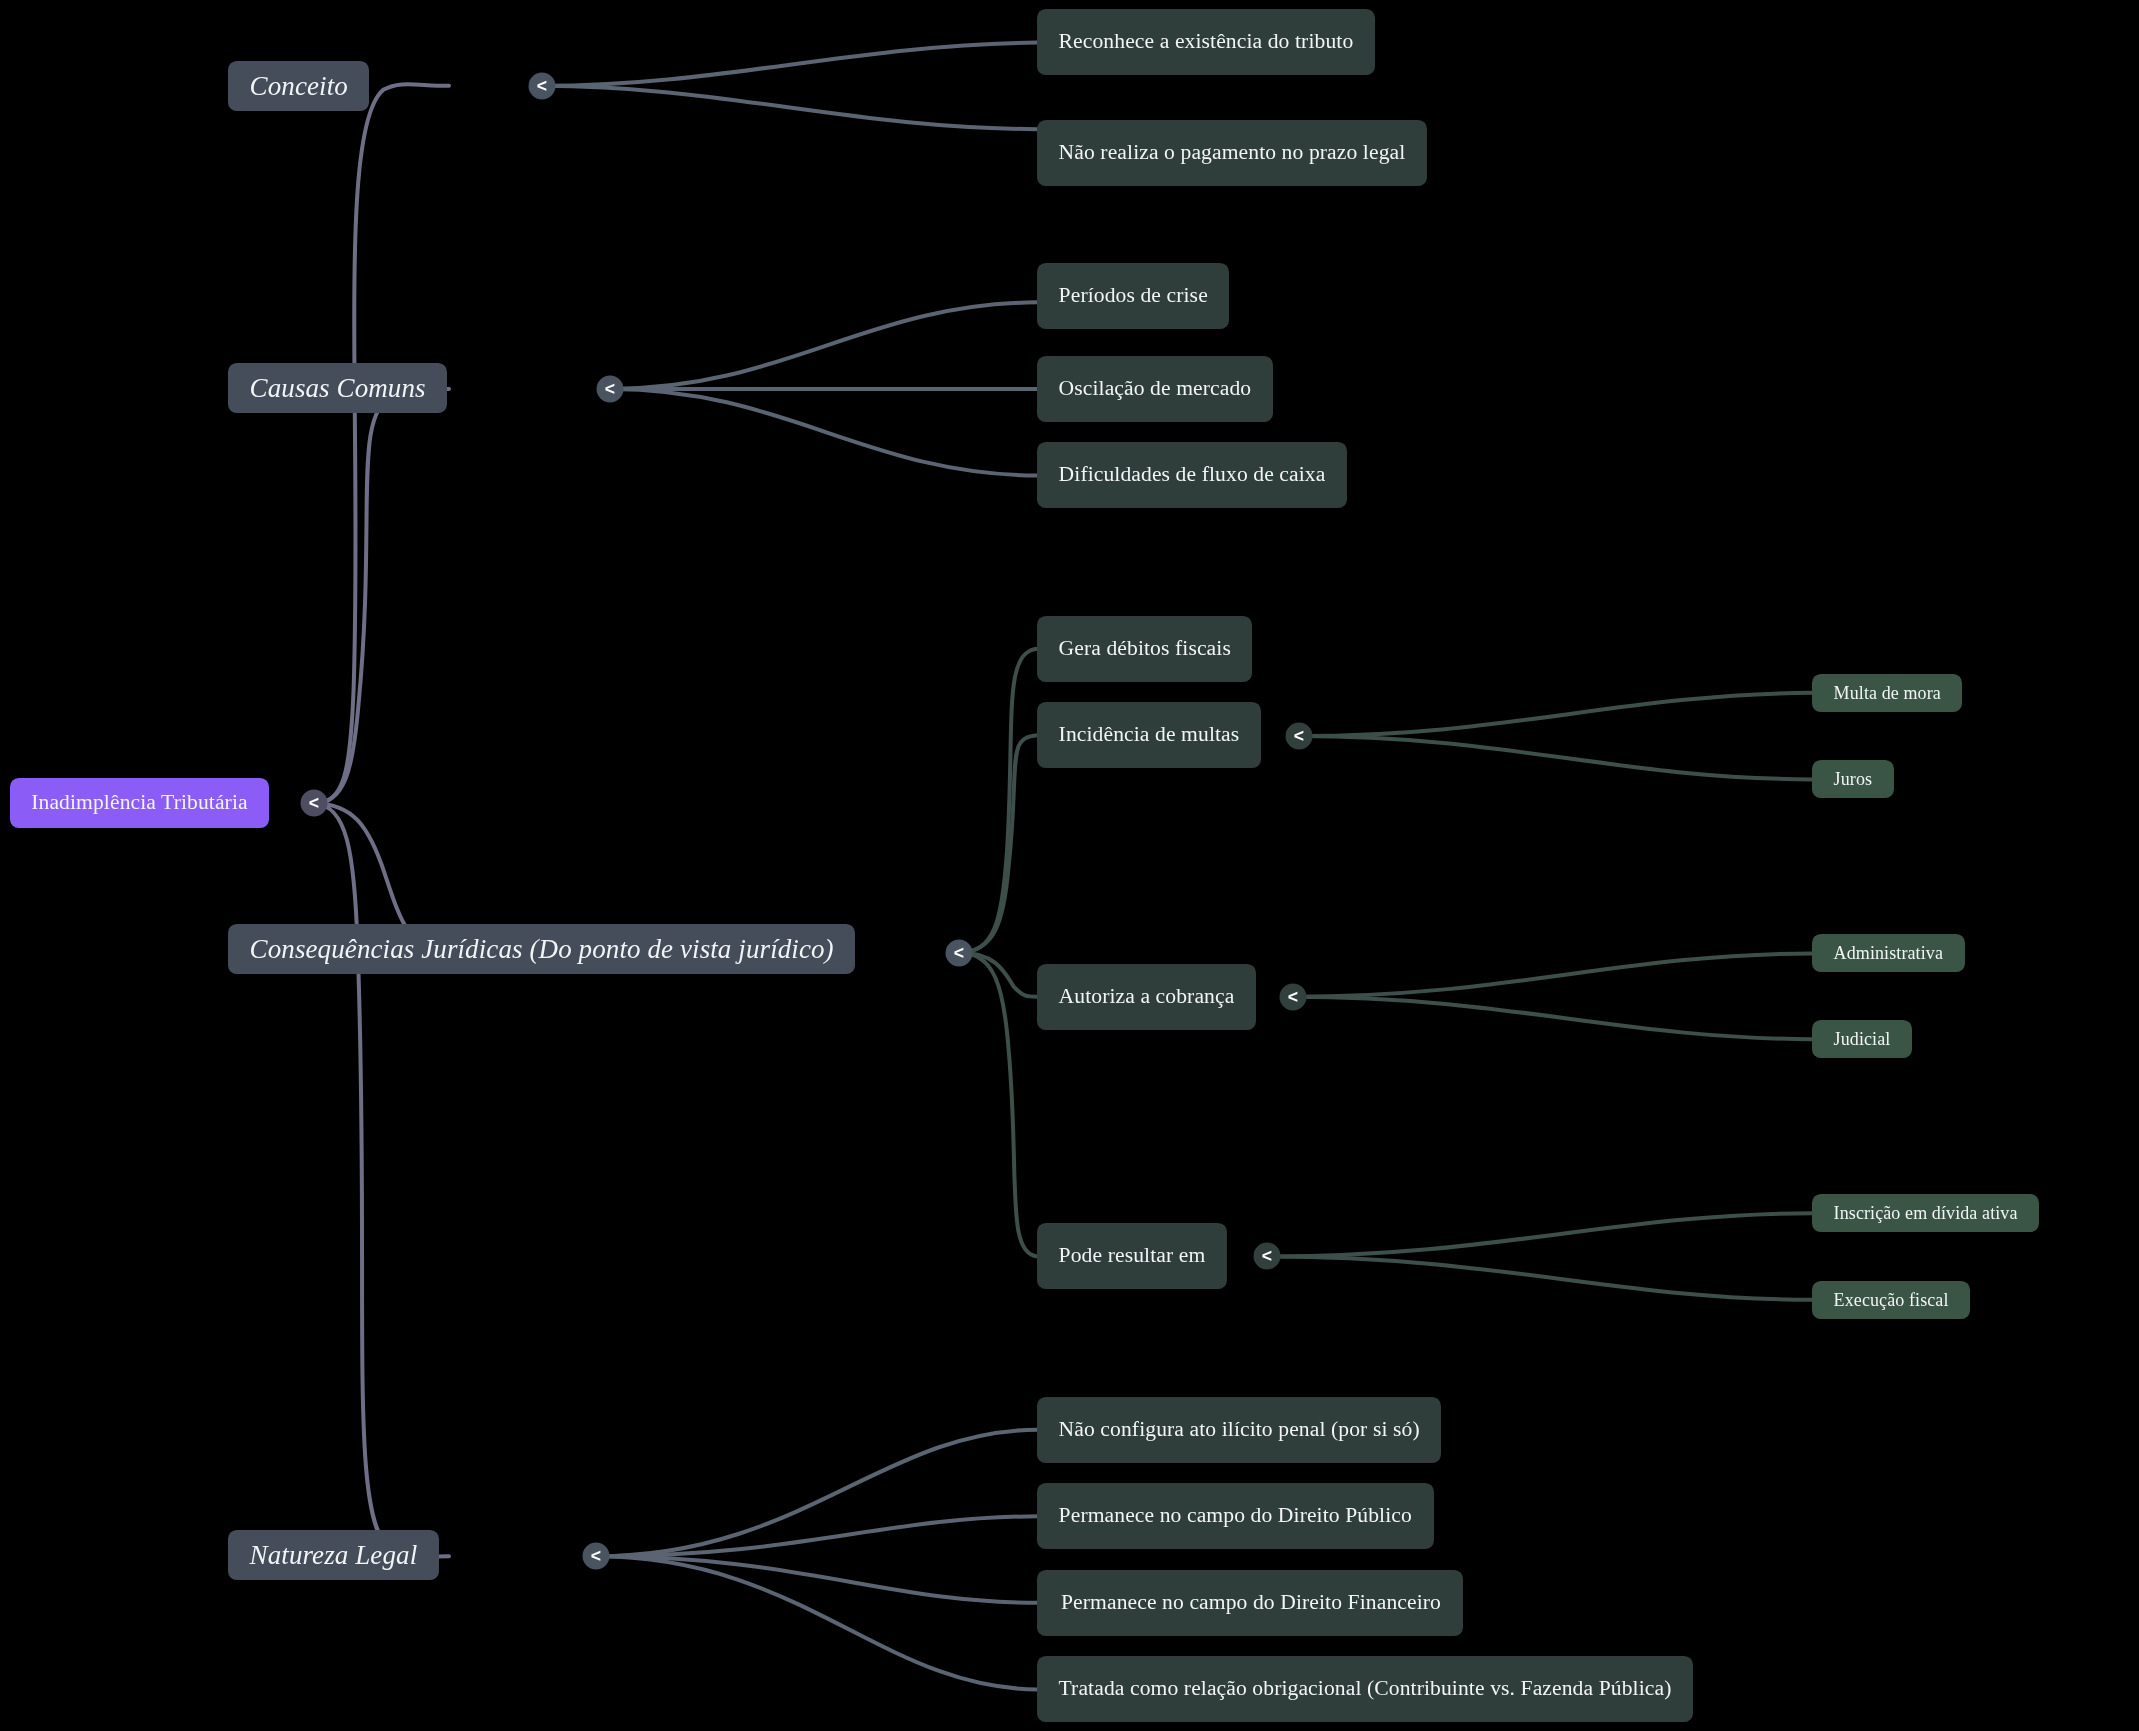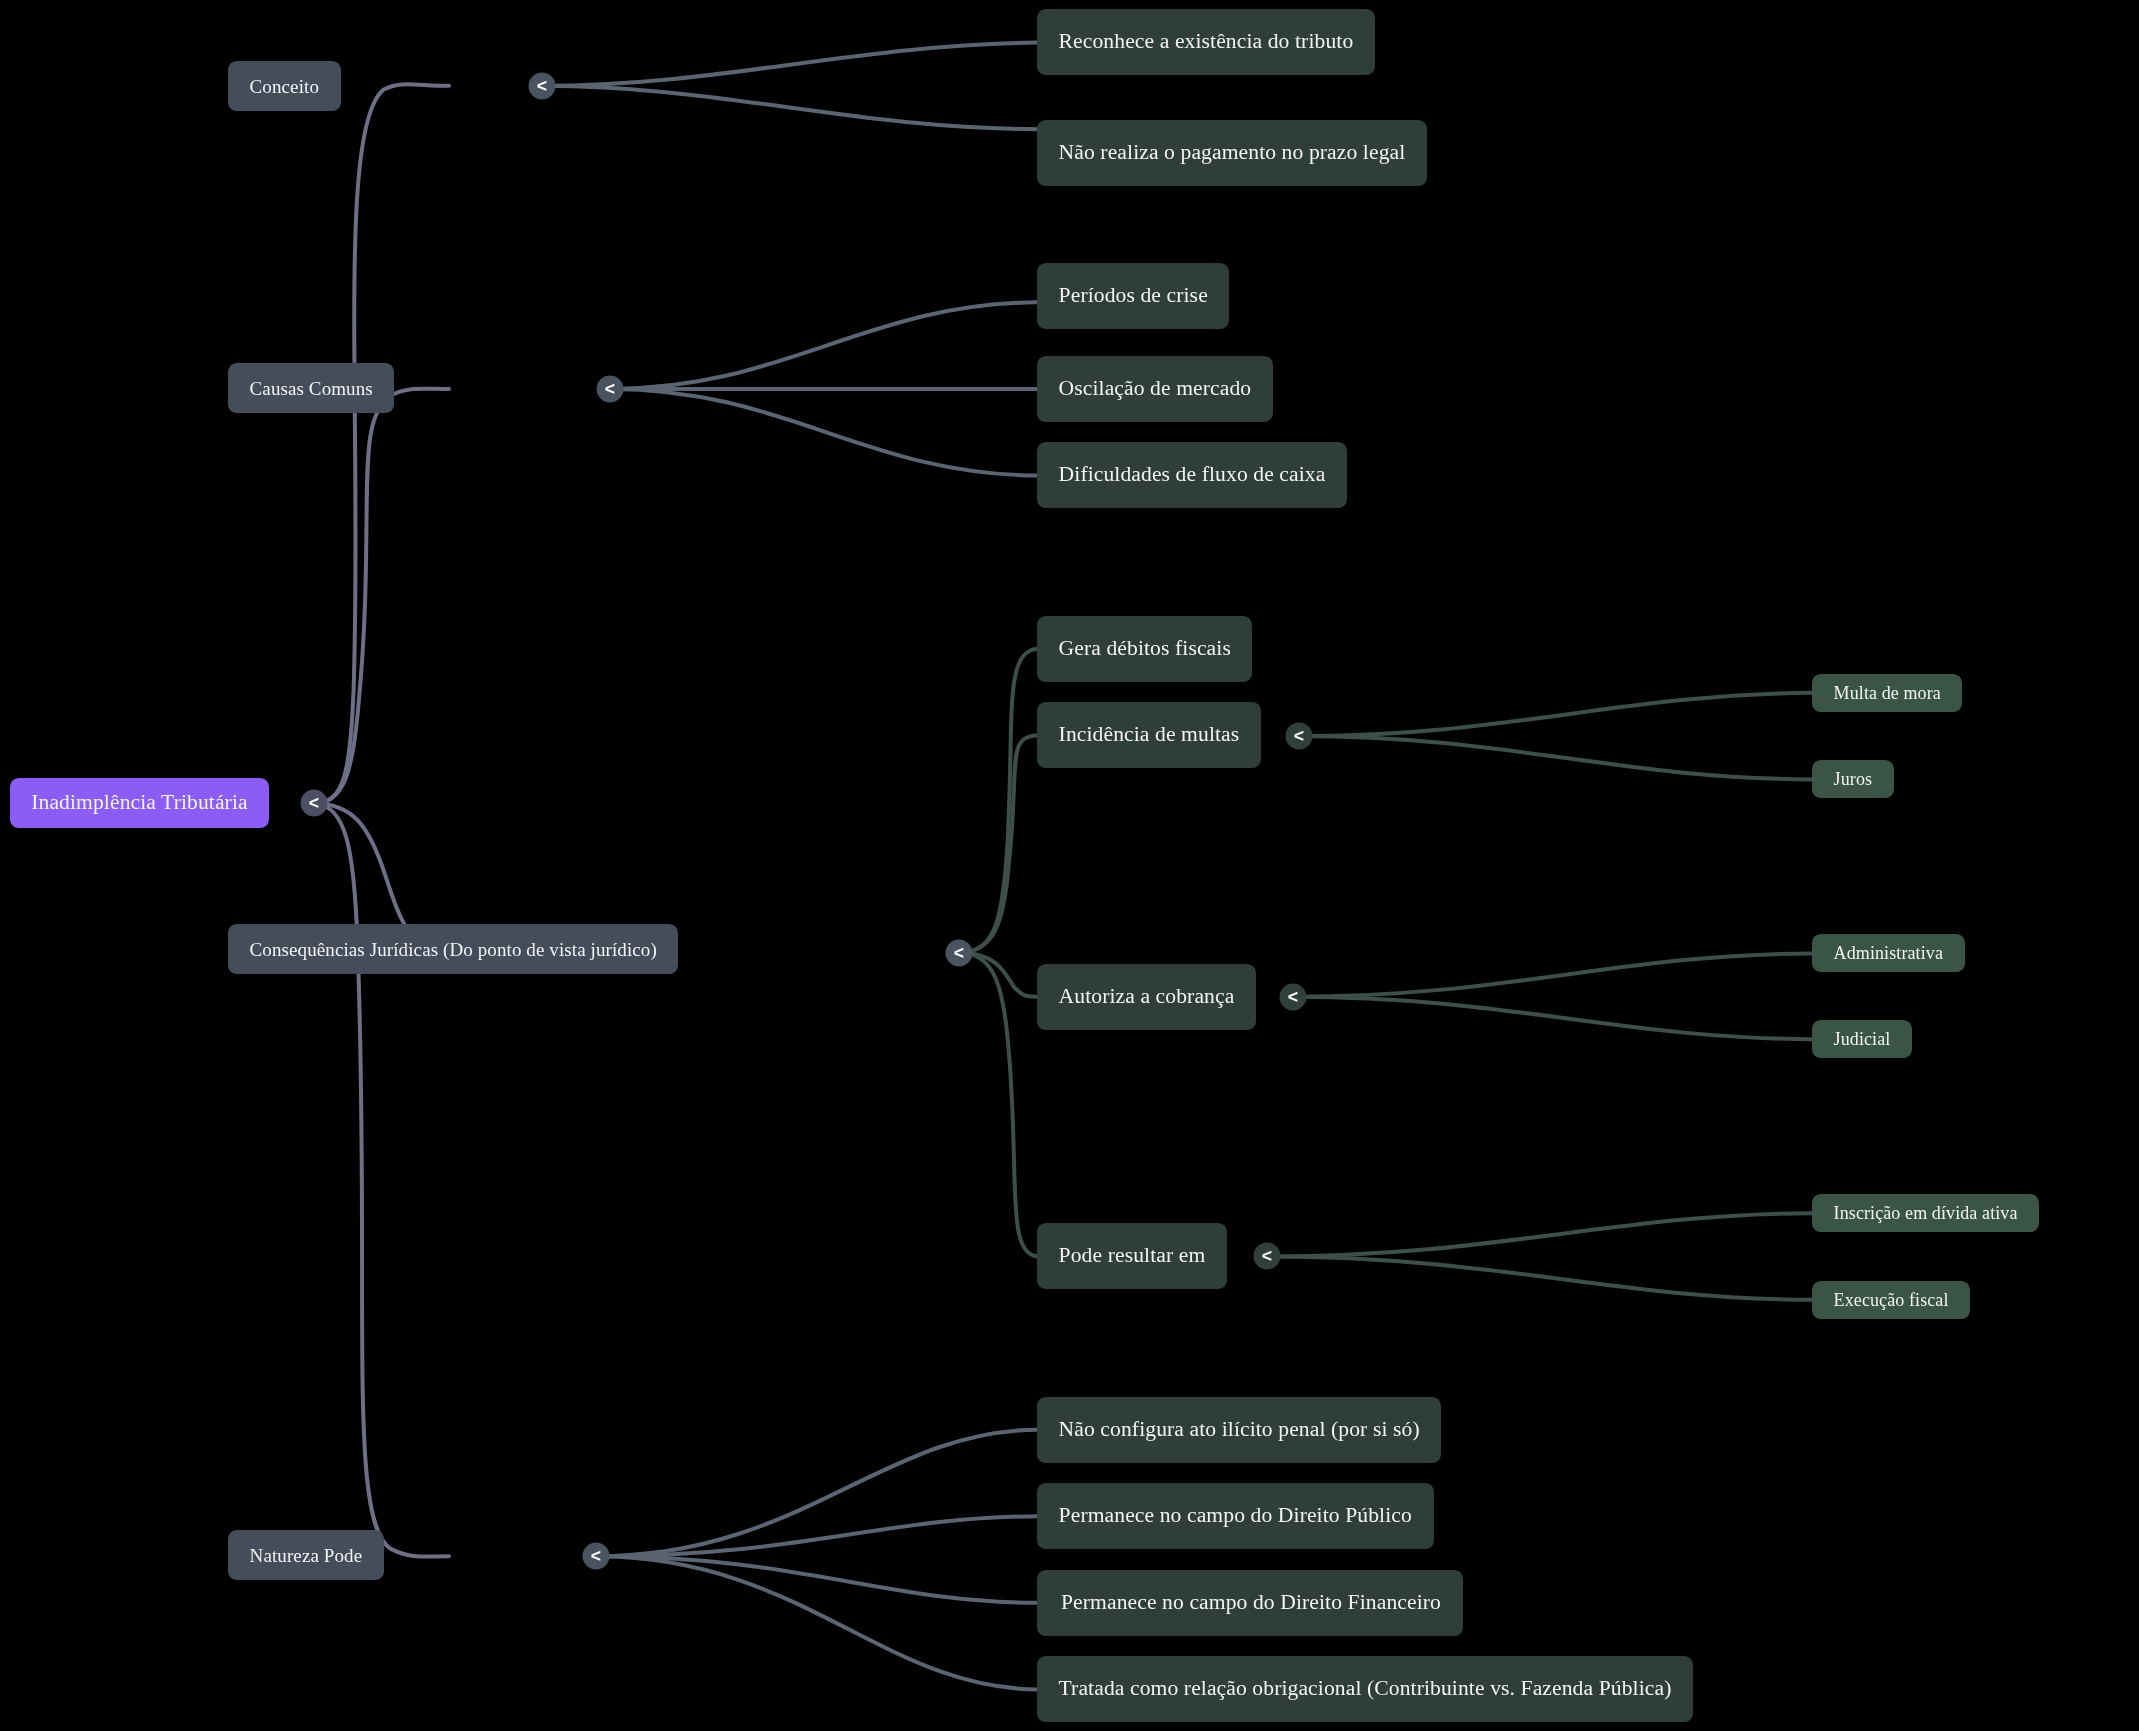--- a/index.html
+++ b/index.html
@@ -28,7 +28,7 @@
   .node span{display:block;line-height:1;}
 
   .n-root{background:#8b5cf6;height:50px;font-size:21.6px;}
-  .n-d1  {background:#454d5a;height:50px;font-size:19px;}
+  .n-d1  {background:#454d5a;height:50px;font-size:27px;font-style:italic;}
   .n-d2  {background:#2f3e3a;height:66px;font-size:21.6px;}
   .n-d3  {background:#3a5545;height:38px;font-size:18px;font-family:Liberation Serif, serif;}
 

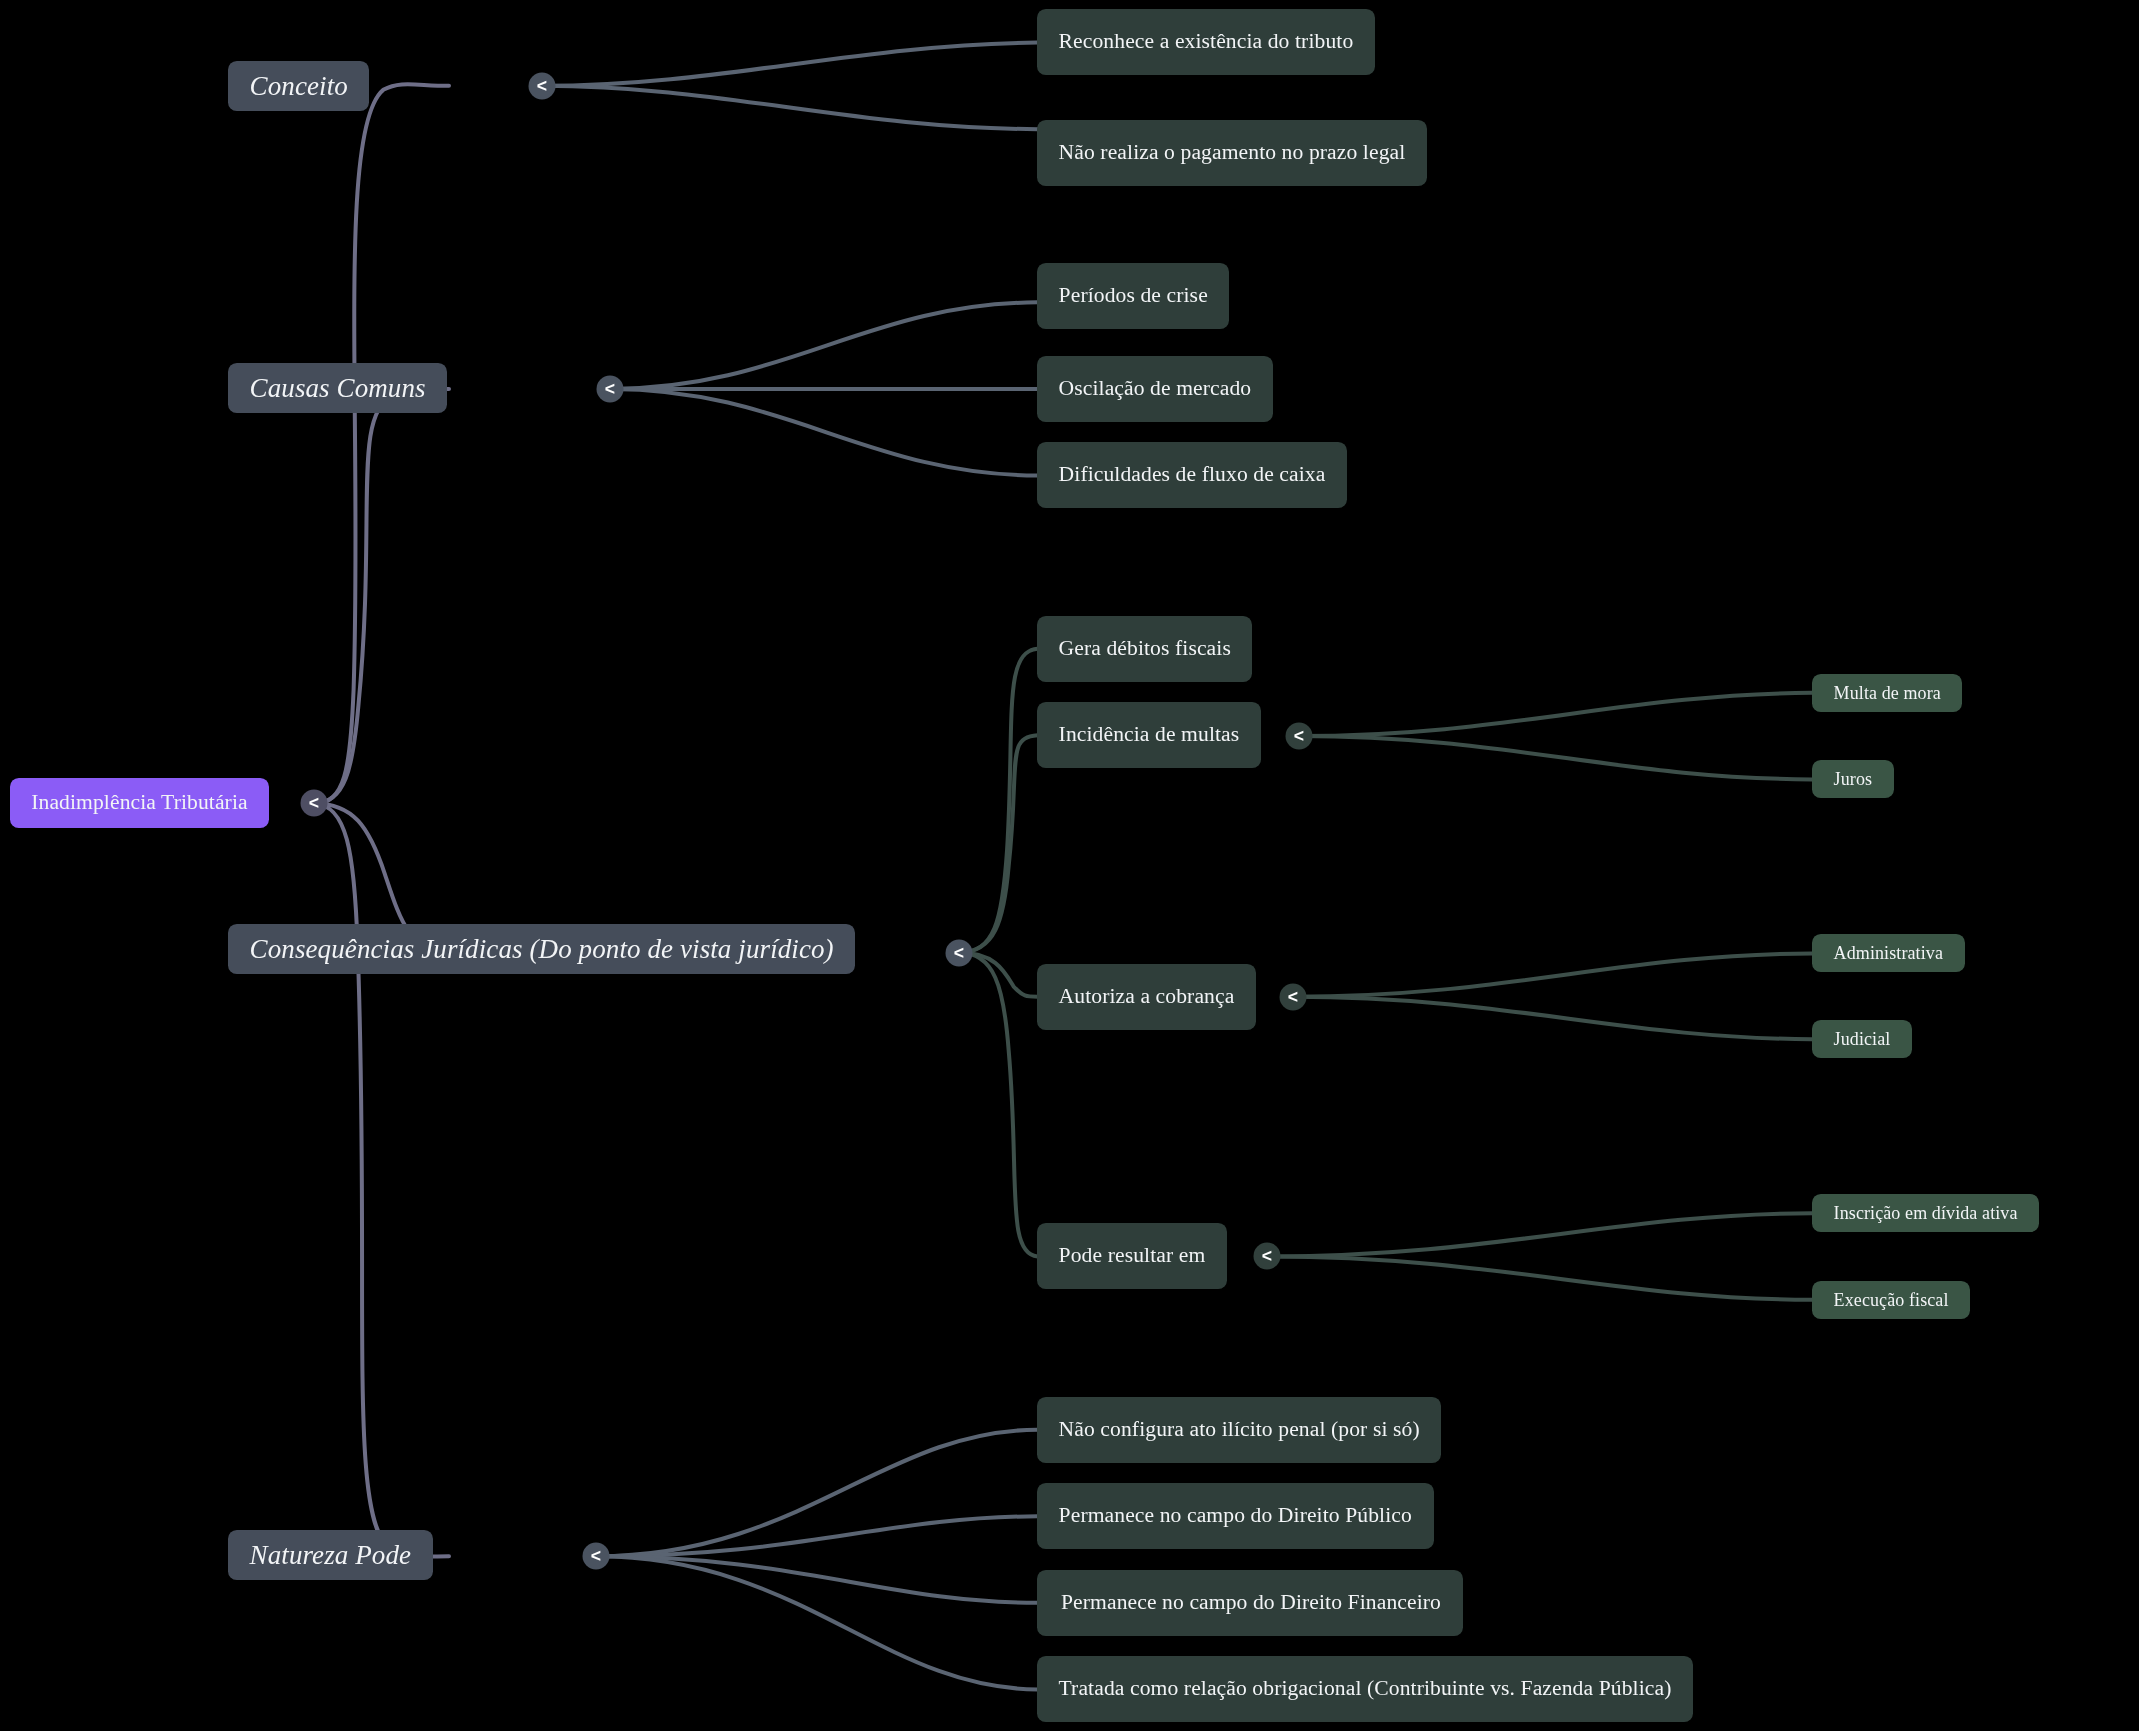--- a/index.html
+++ b/index.html
@@ -135,7 +135,7 @@
   </div>
 
   <div class="node n-d1" style="left:228px;top:1555px;">
-    <span>Natureza Pode</span>
+    <span>Natureza Legal</span>
   </div>
   <div class="toggle t-d1" style="left:596px;top:1556px;">
     <span>&lt;</span>

